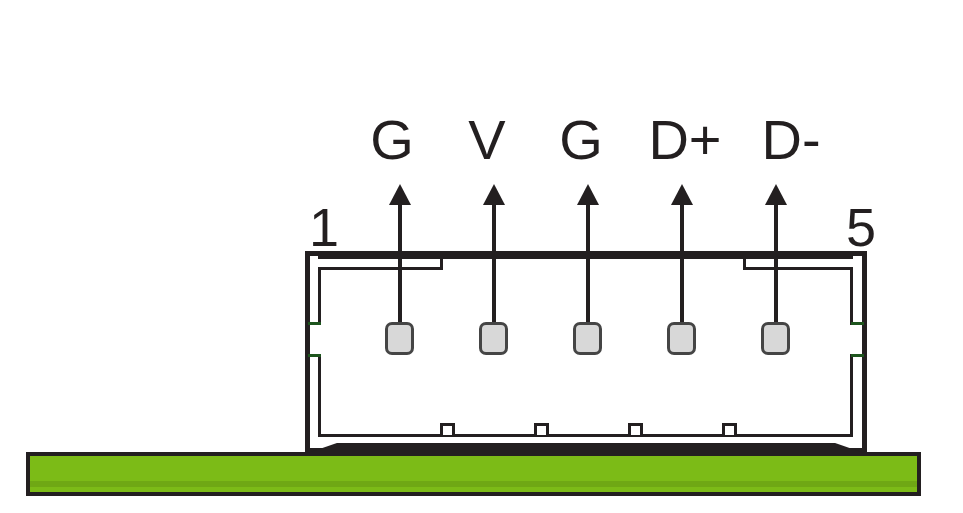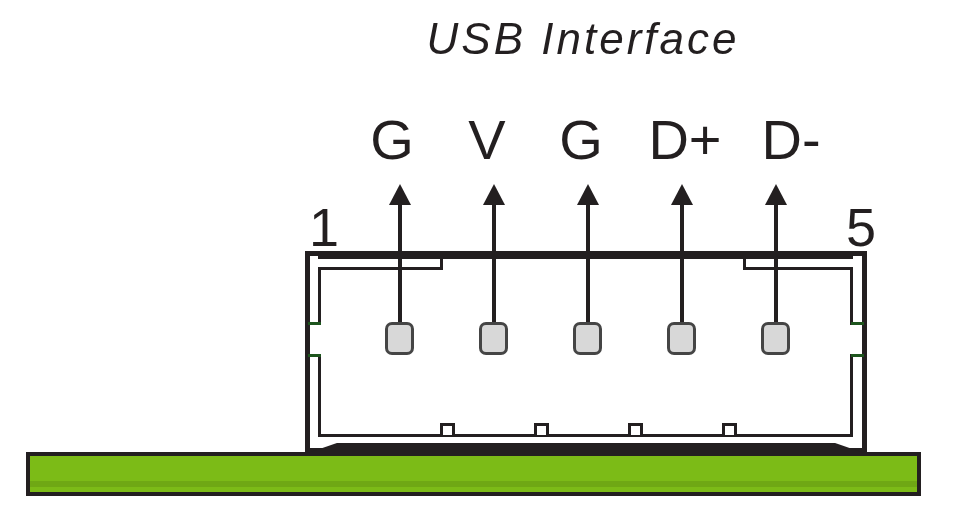--- a/index.html
+++ b/index.html
@@ -86,7 +86,6 @@
 
 <div class="stage">
 
-  <div class="abs title">USB Interface</div>
 
   <div class="abs pin-label pl1">G</div>
   <div class="abs pin-label pl2">V</div>

